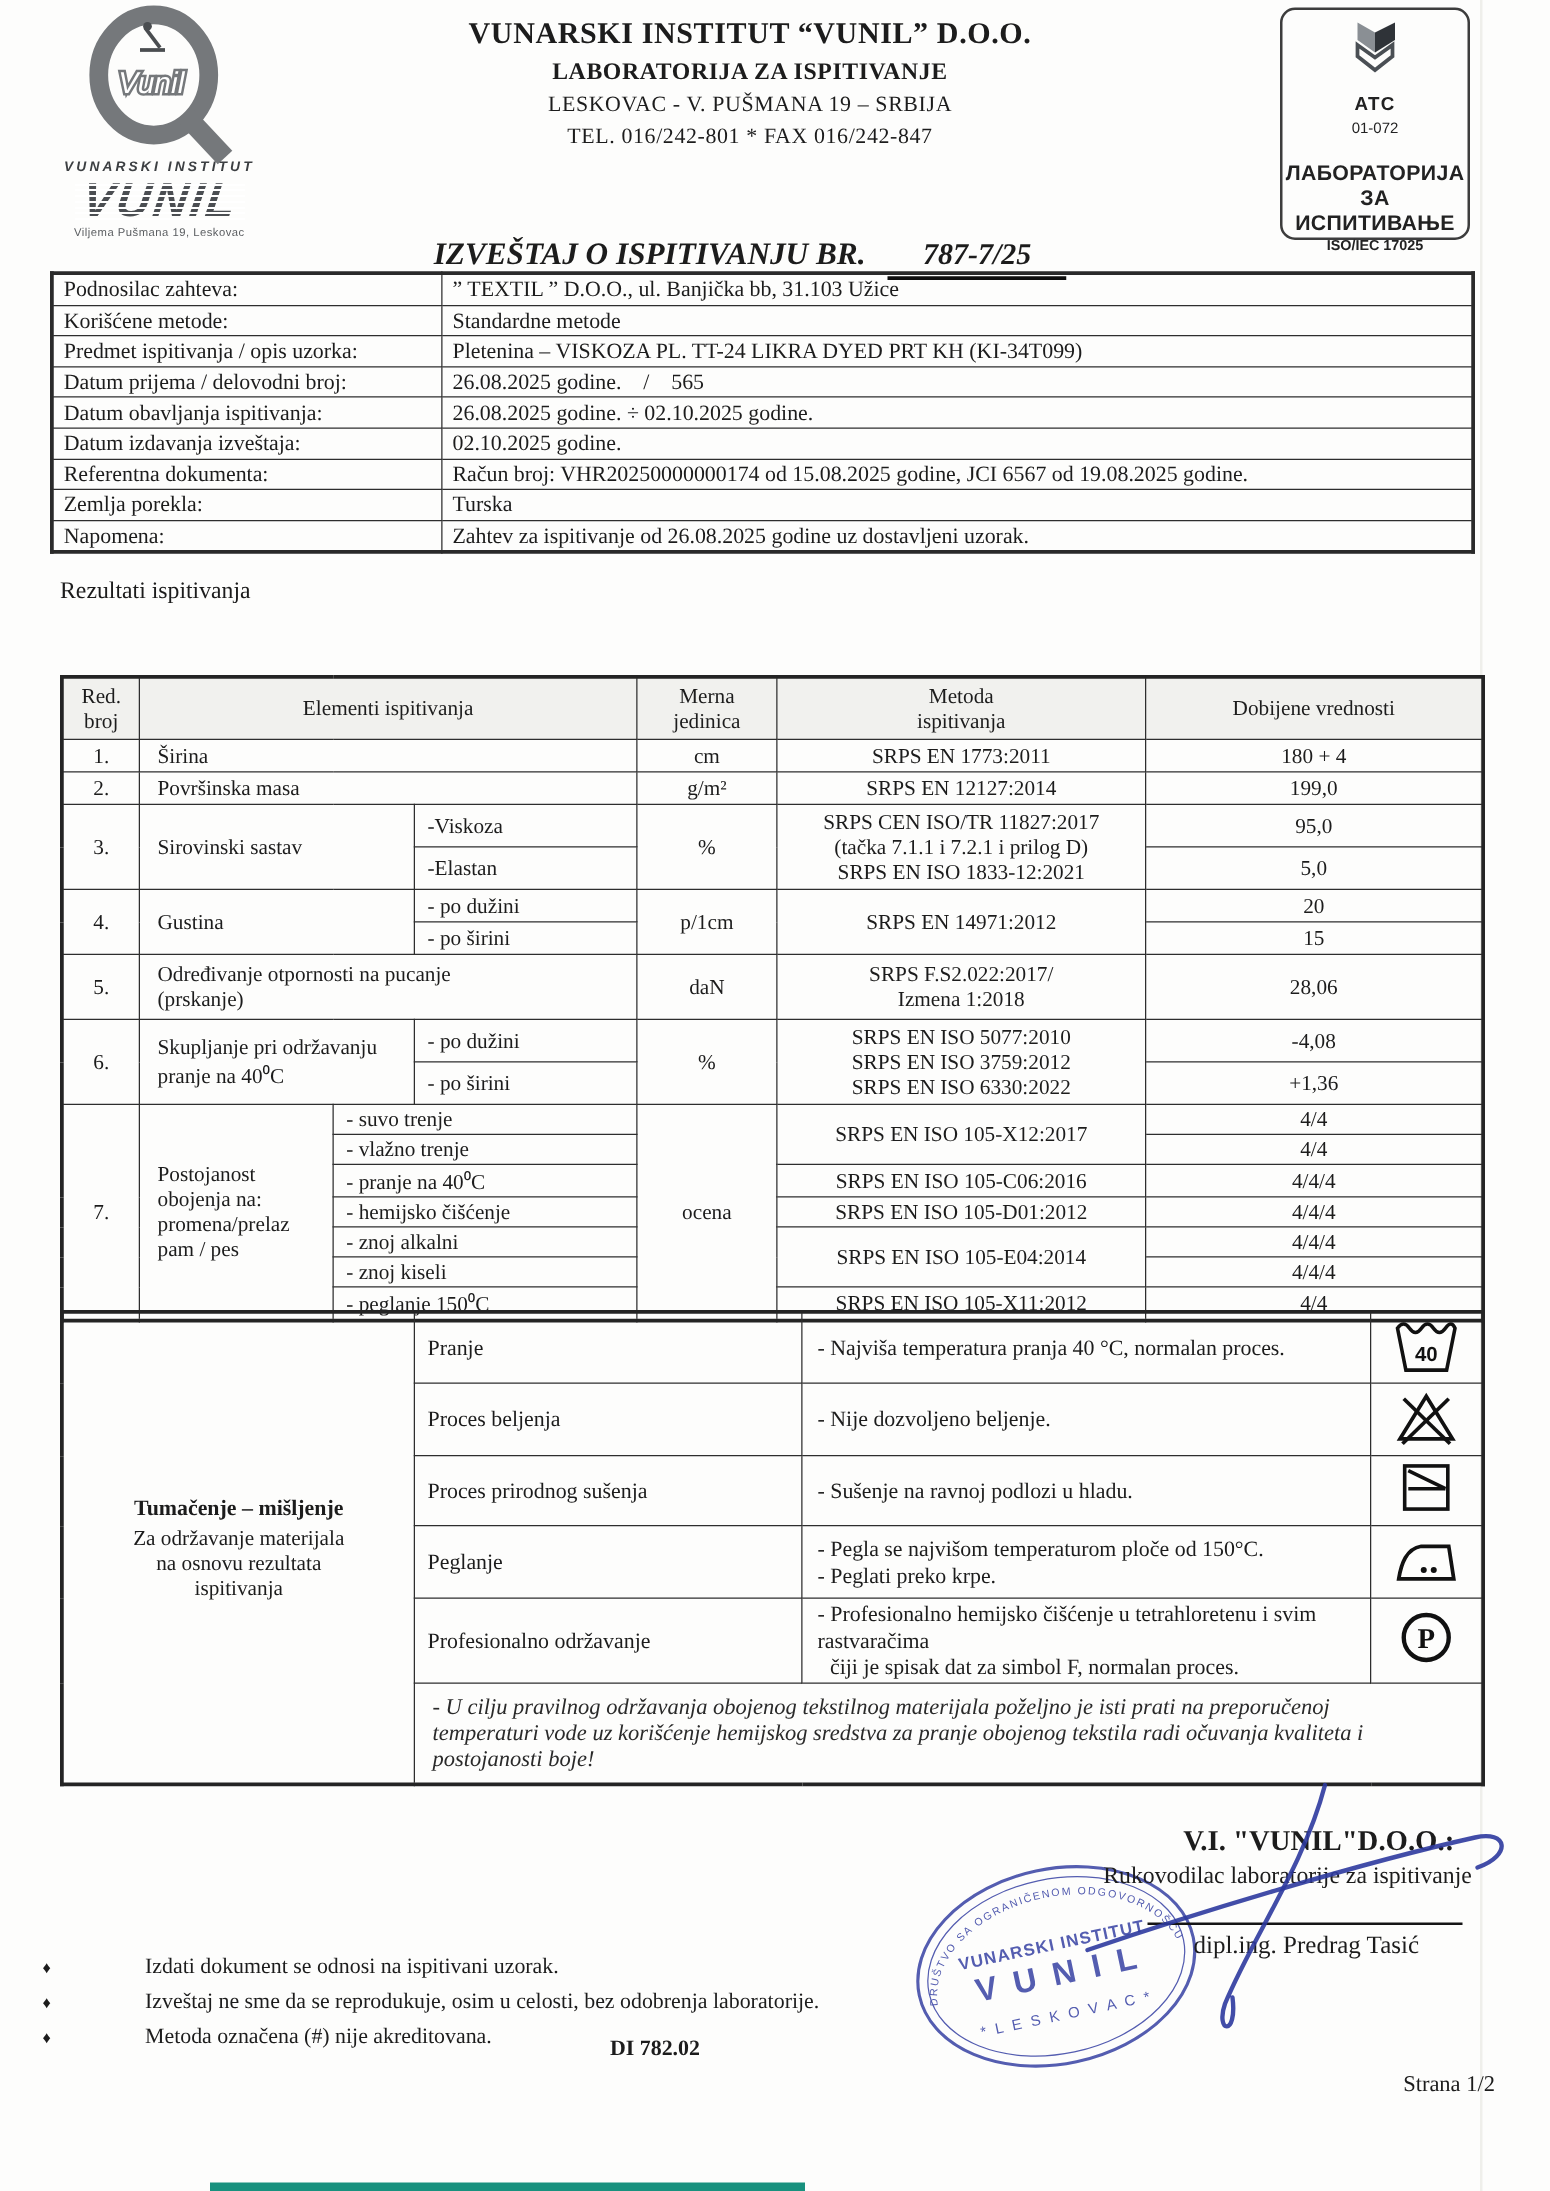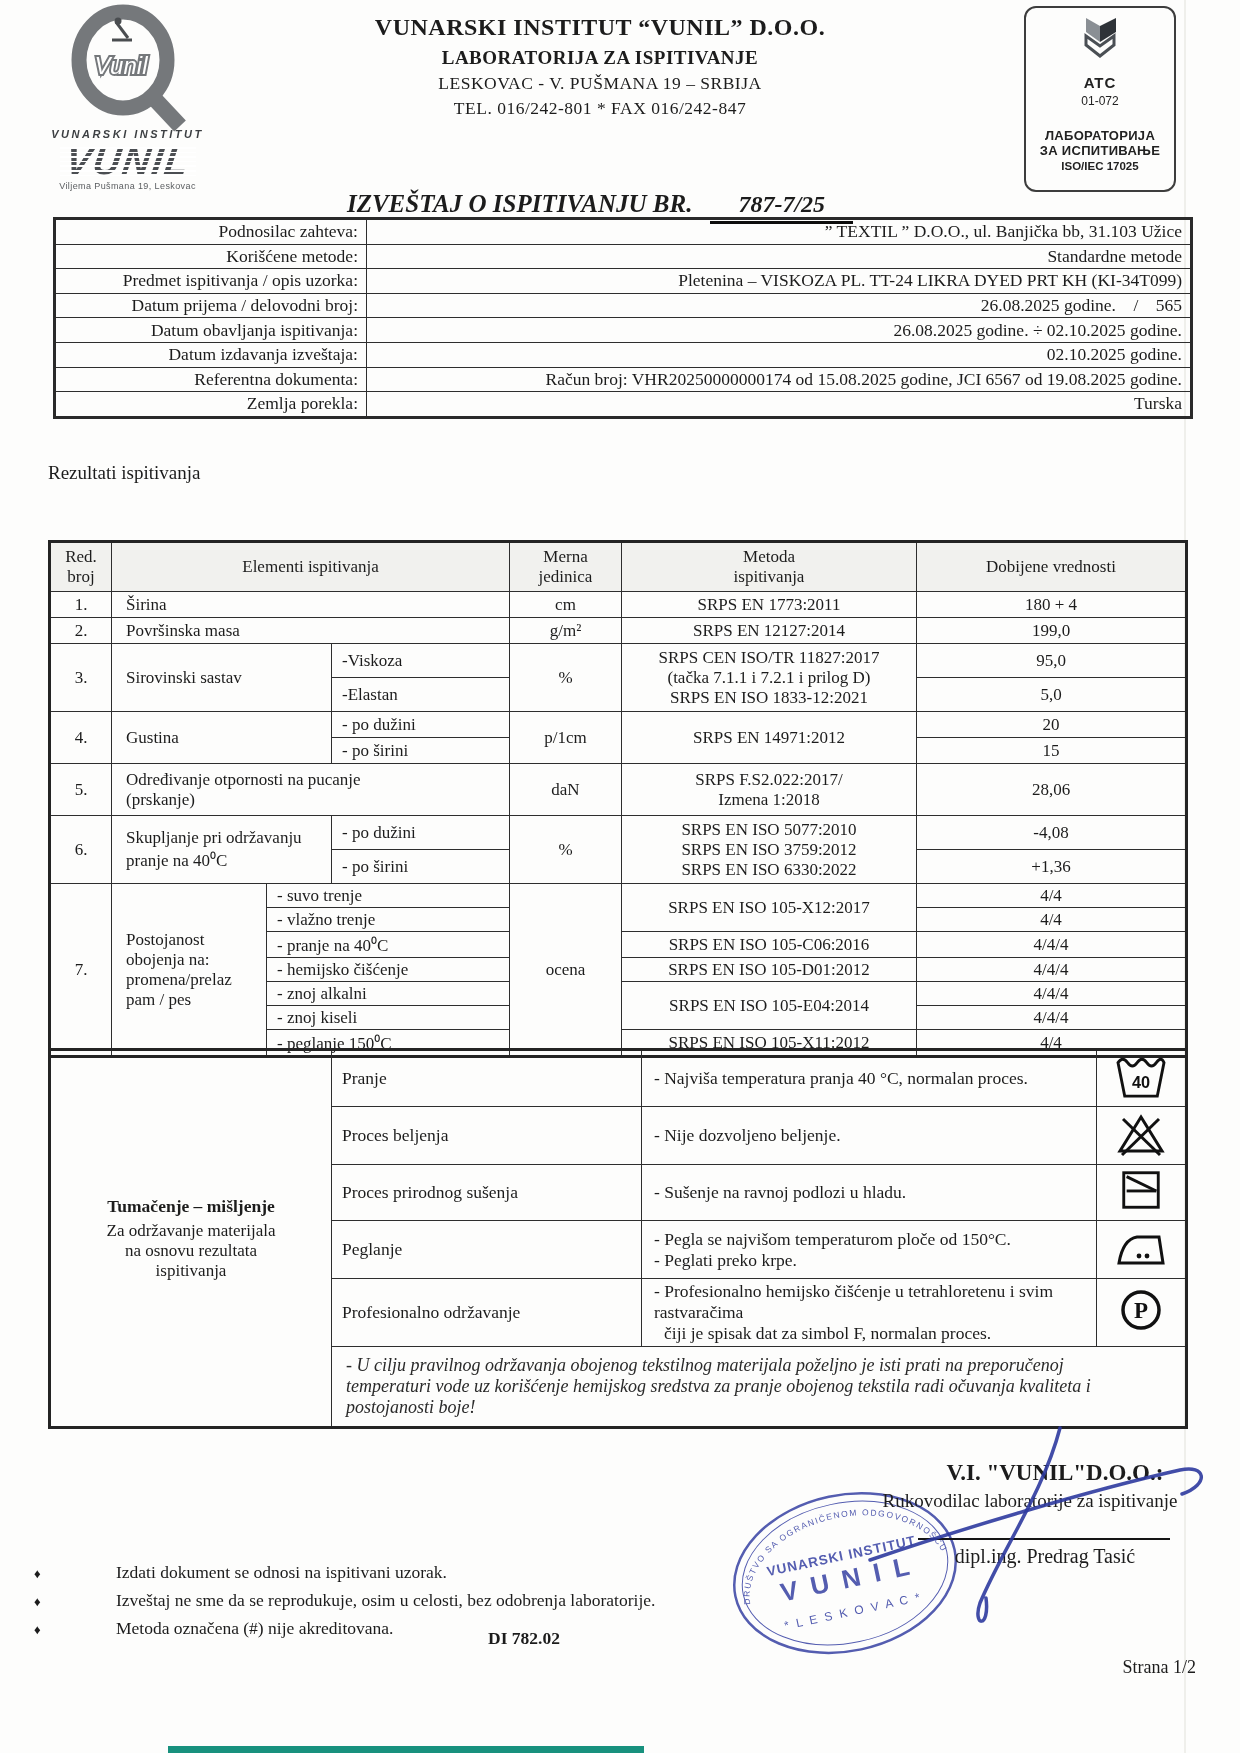--- a/index.html
+++ b/index.html
@@ -34,7 +34,7 @@
        text-align:center;font-family:"Liberation Sans",sans-serif;color:#222;margin-left:32px;}
   .atc-name{font-size:15px;font-weight:bold;margin-top:2px;letter-spacing:1px;}
   .atc-code{font-size:12px;margin-top:3px;}
-  .atc-cyr{font-size:13px;font-weight:bold;margin-top:2px;letter-spacing:.3px;}
+  .atc-cyr{font-size:17px;font-weight:bold;margin-top:2px;letter-spacing:.3px;}
   .atc-iso{font-size:11.5px;font-weight:bold;margin-top:2px;}
 
   

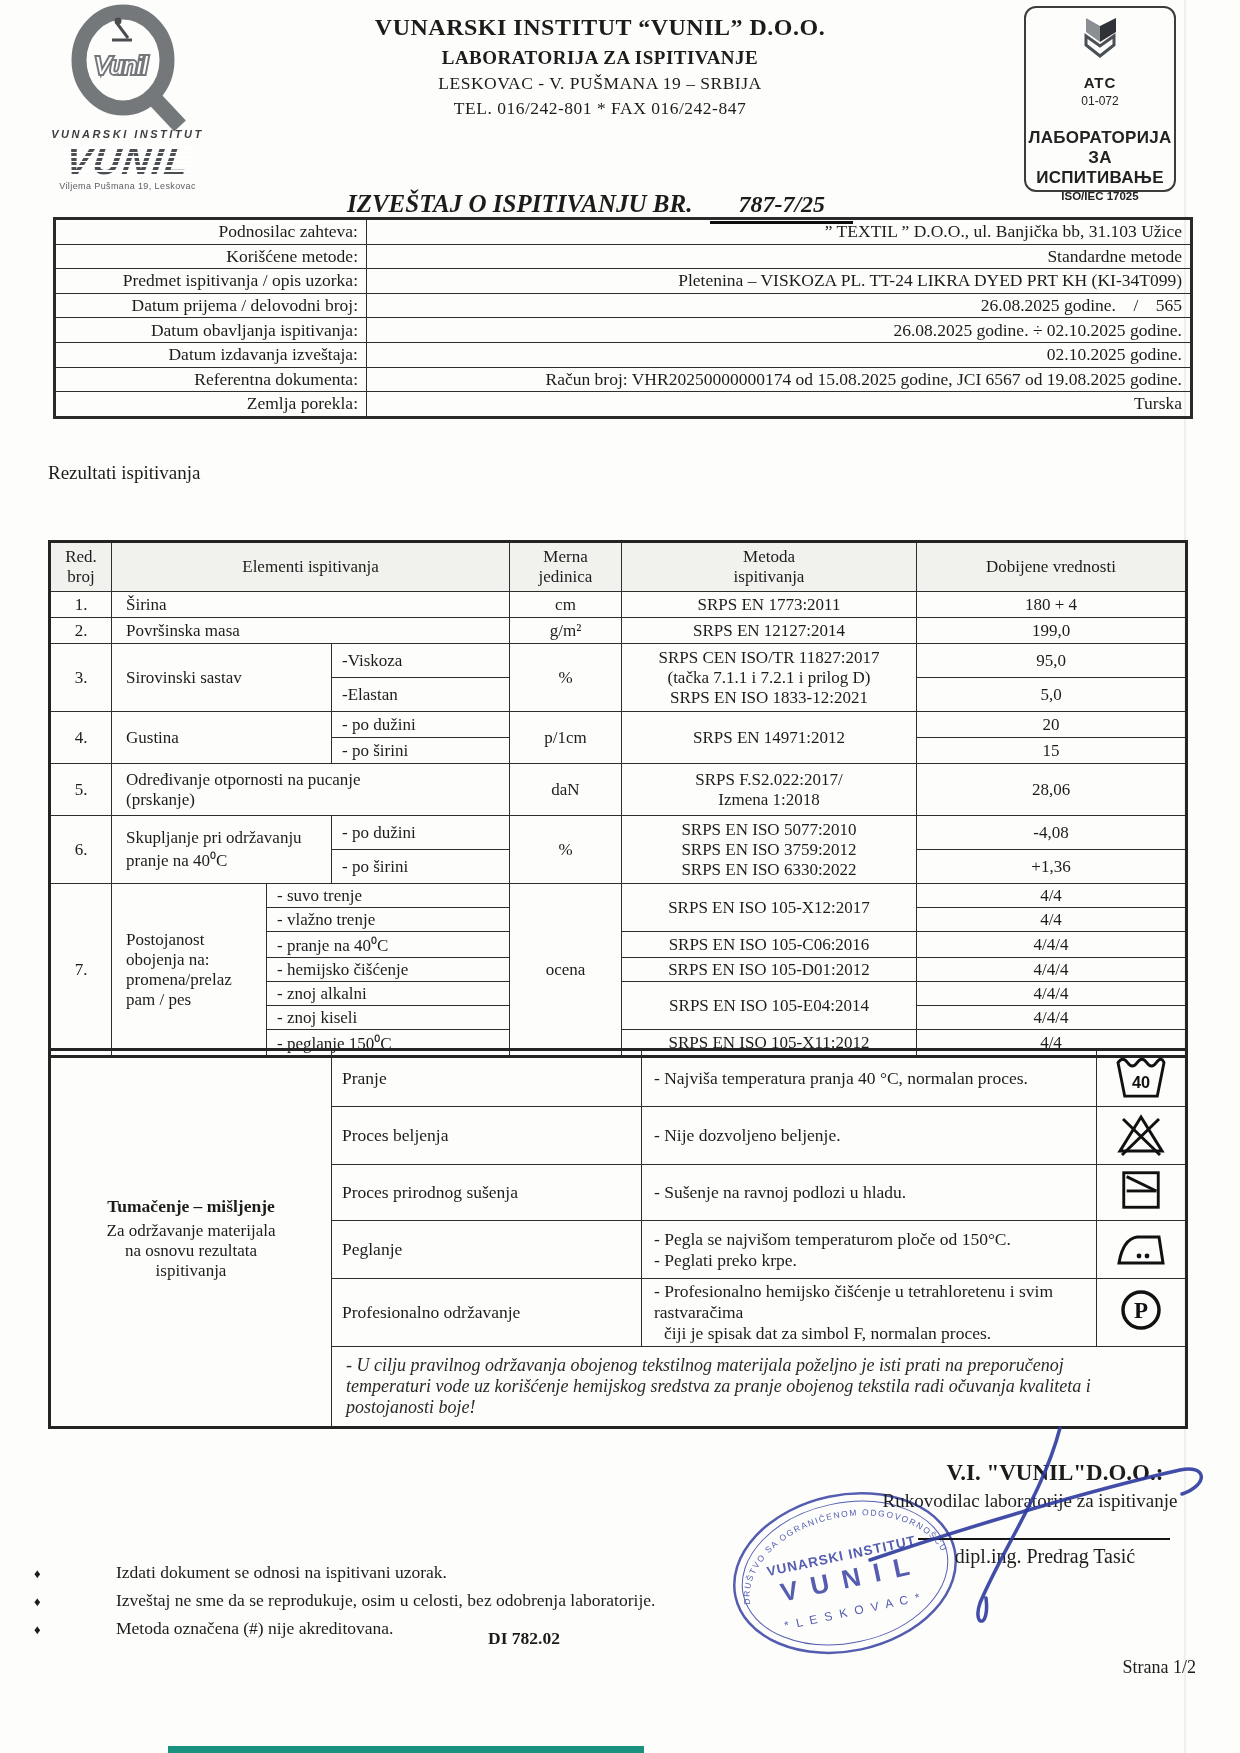--- a/index.html
+++ b/index.html
@@ -39,7 +39,7 @@
 
   
   table{border-collapse:collapse;table-layout:fixed;}
-  .info{left:53px;top:217px;text-align:right;}
+  .info{left:40px;top:217px;}
   .info table{width:1137px;border:3px solid #2a2a2a;}
   .info td{border:1.5px solid #2e2e2e;font-size:17.5px;padding:0 8px;height:23.6px;vertical-align:middle;}
   .info .lbl{width:312px;}

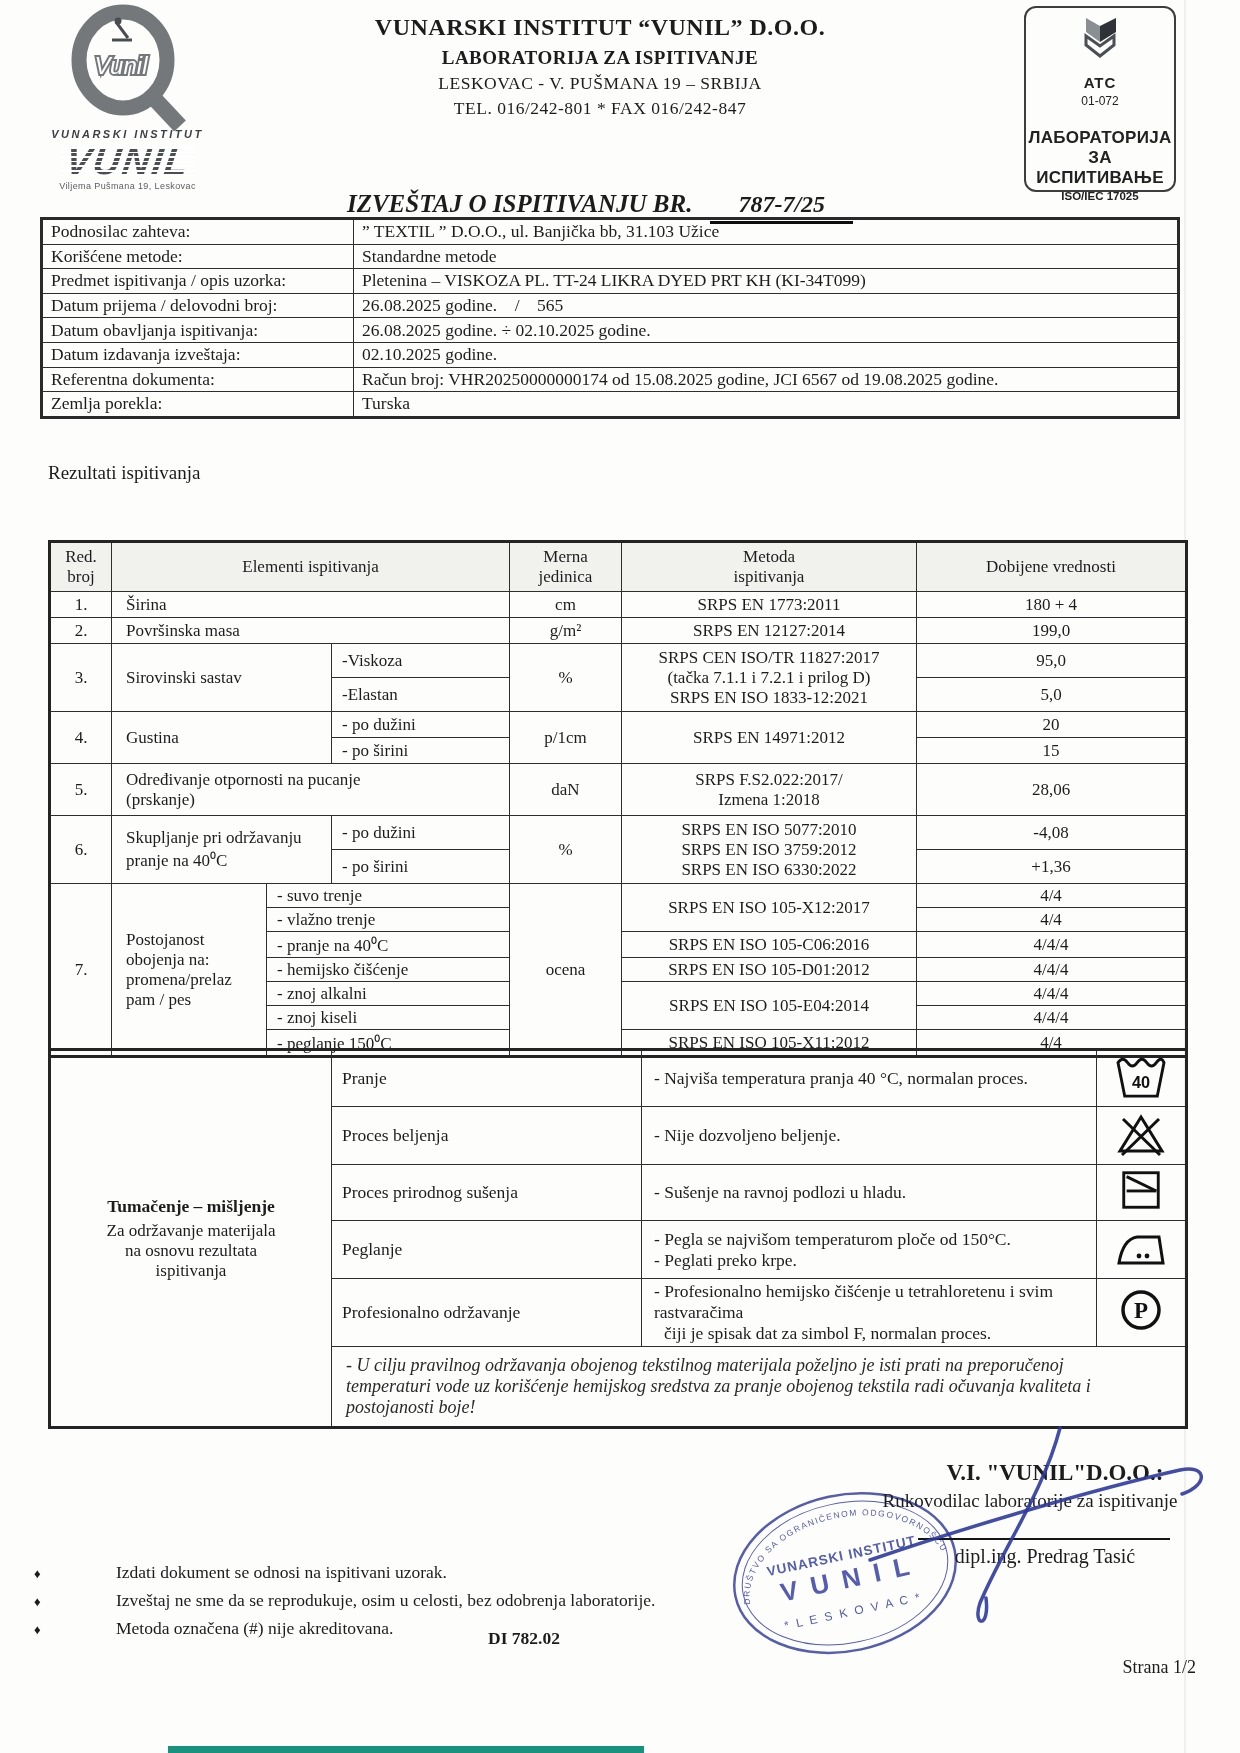--- a/index.html
+++ b/index.html
@@ -172,6 +172,10 @@
         <tr>
           <td class="lbl">Zemlja porekla:</td>
           <td class="val">Turska</td>
+          </tr>
+        <tr>
+          <td class="lbl">Napomena:</td>
+          <td class="val">Zahtev za ispitivanje od 26.08.2025 godine uz dostavljeni uzorak.</td>
           </tr>
       </tbody>
     </table>

